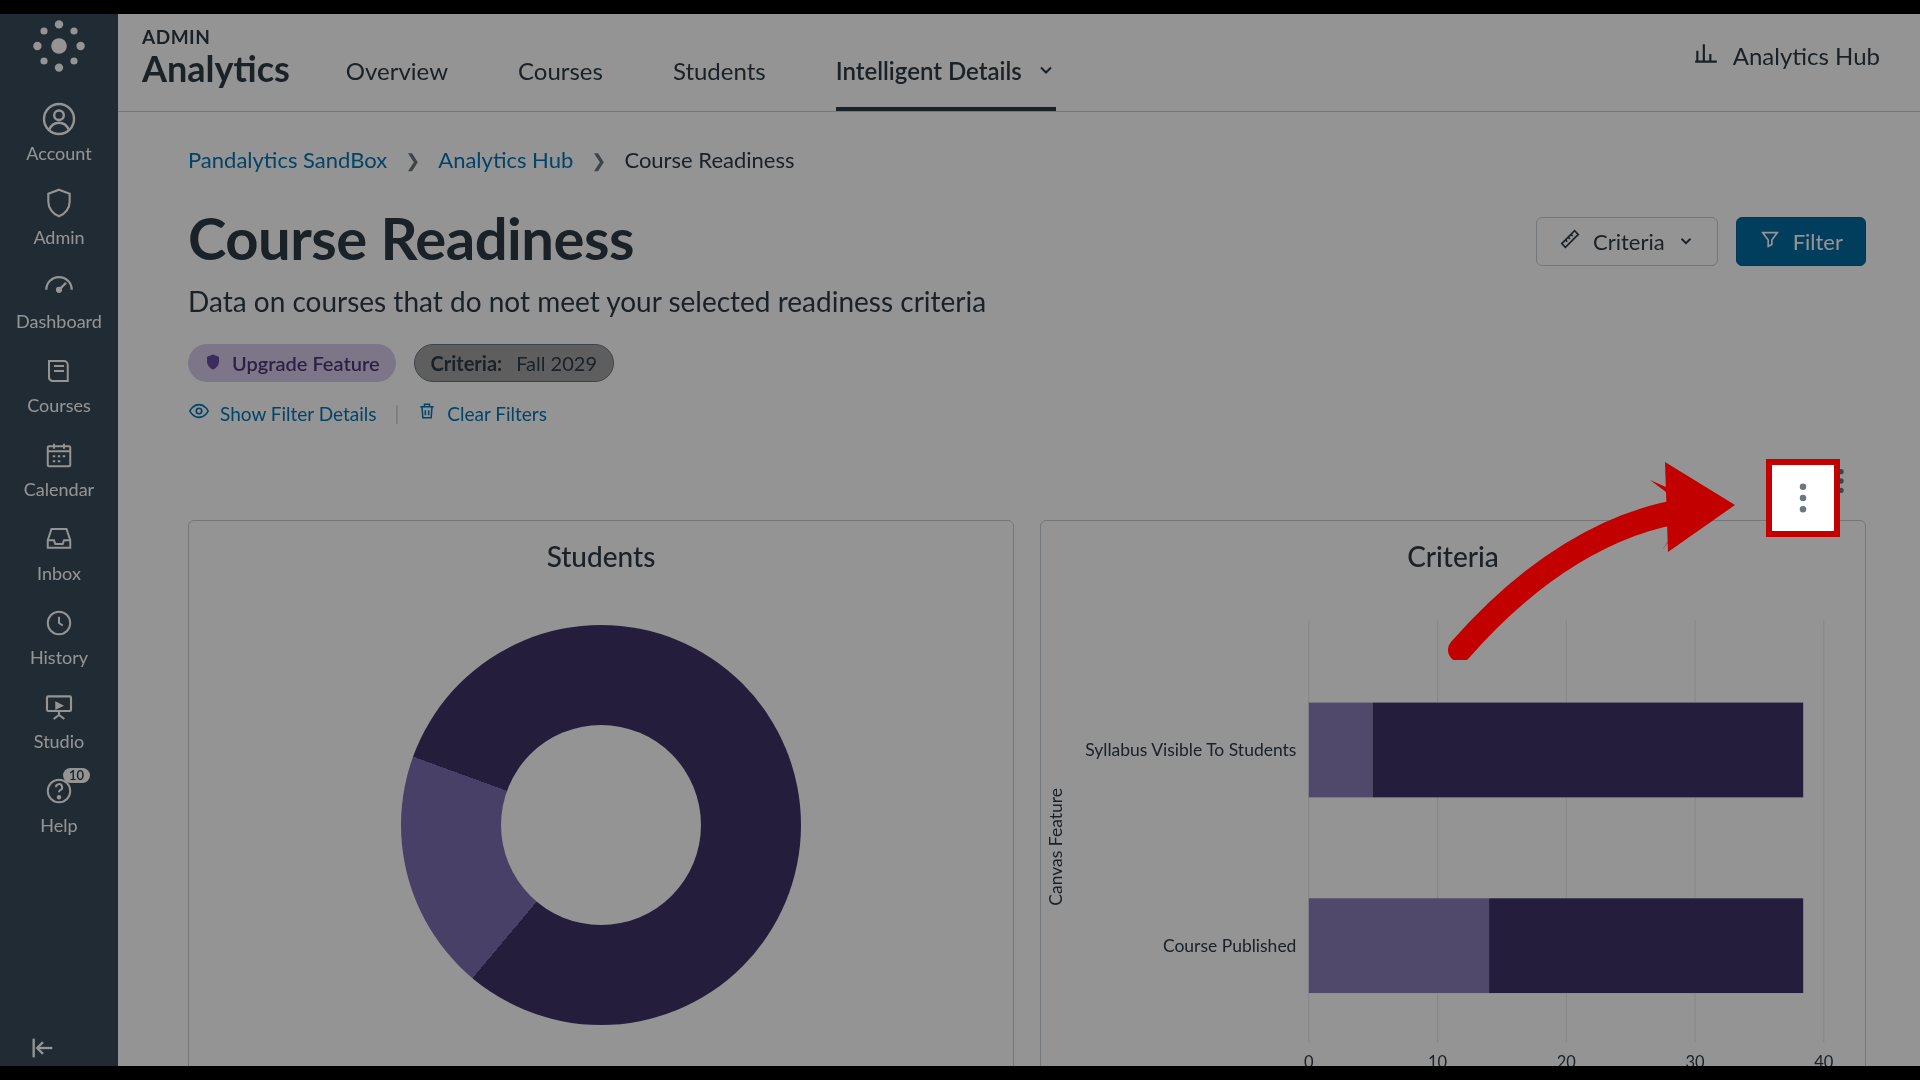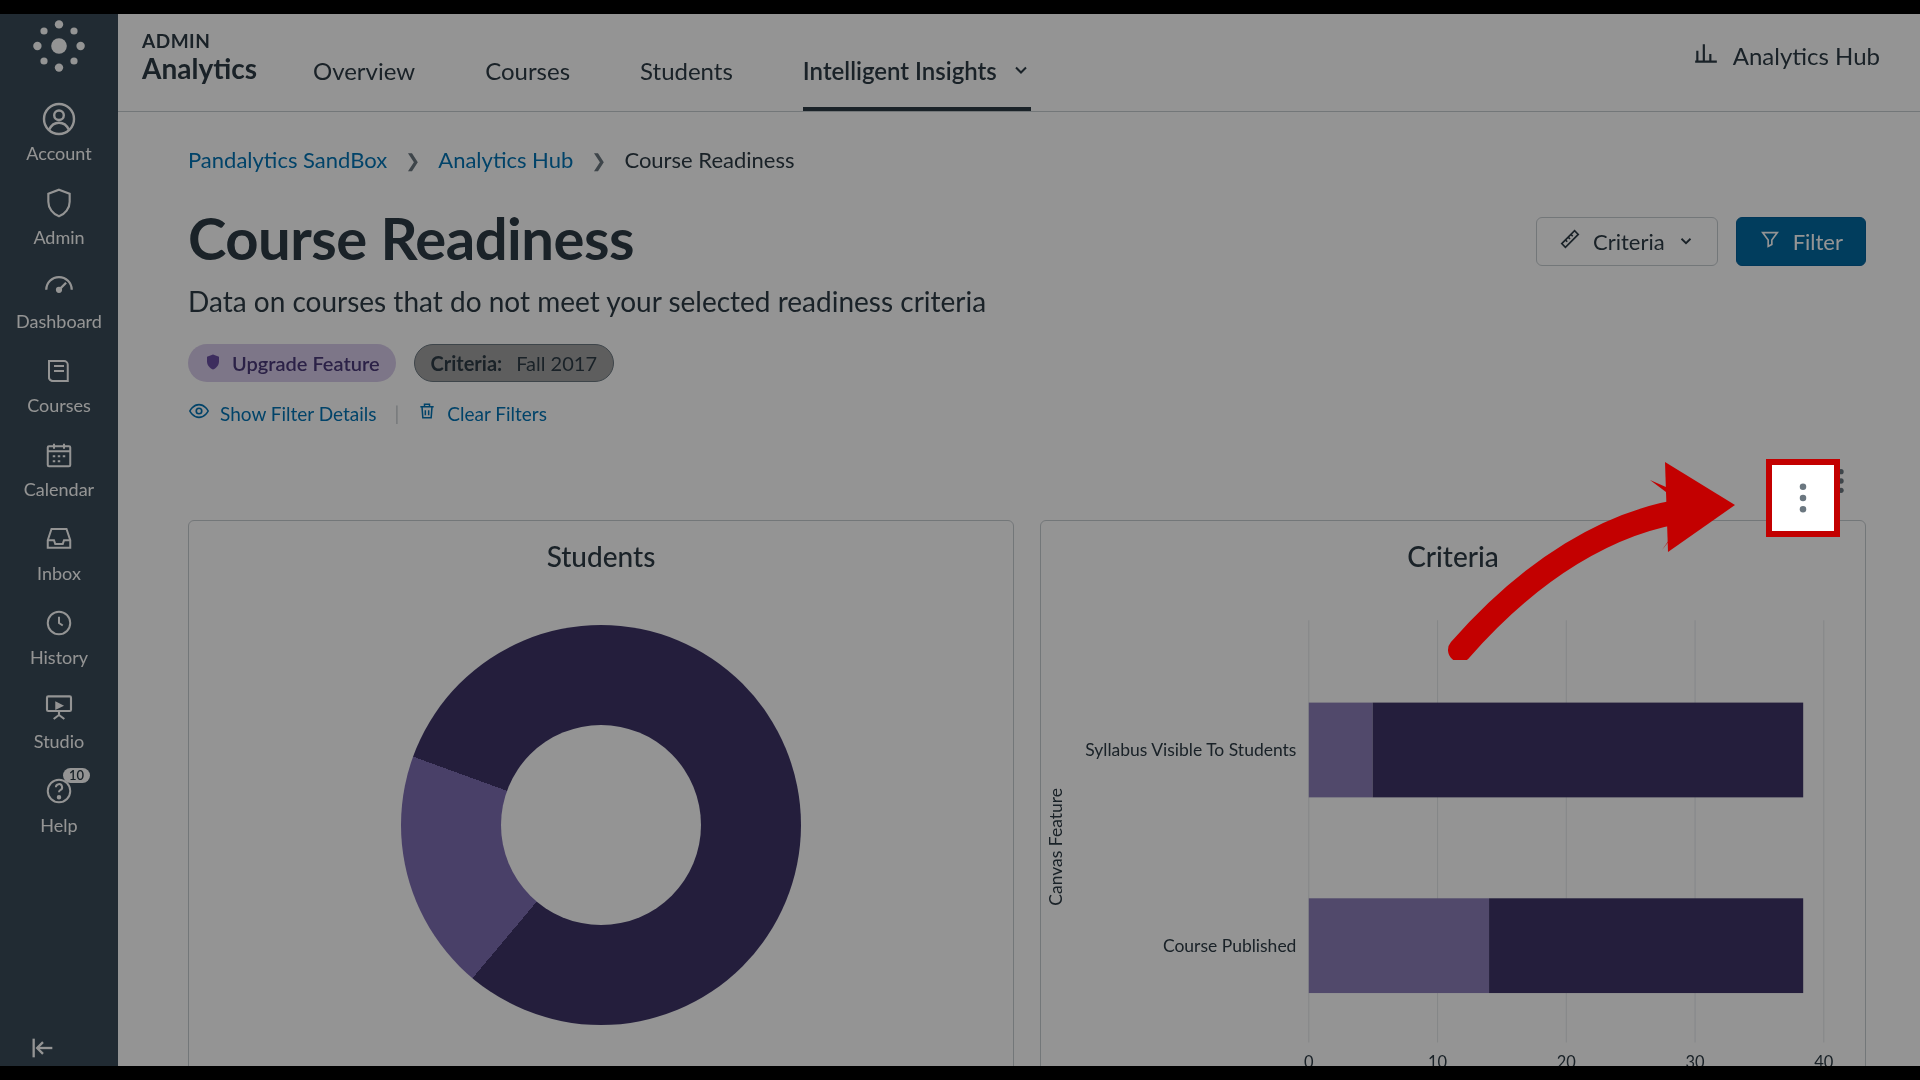--- a/index.html
+++ b/index.html
@@ -19,7 +19,7 @@
   .hdr{height:112px;border-bottom:1px solid #C7CDD1;display:flex;align-items:center;padding:0 40px 0 24px}
   .hdr .titleblock{display:flex;flex-direction:column;margin-right:56px}
   .hdr .supertitle{font-size:19px;font-weight:700;letter-spacing:.5px;color:#2D3B45}
-  .hdr .title{font-size:28px;font-weight:700;color:#2D3B45;line-height:1;margin-top:2px}
+  .hdr .title{font-size:36px;font-weight:700;color:#2D3B45;line-height:1;margin-top:2px}
   .hdr .tabs{display:flex;align-items:flex-end;height:100%;gap:70px}
   .hdr .tab{font-size:24px;color:#2D3B45;padding-bottom:22px;cursor:pointer;border-bottom:4px solid transparent;display:flex;align-items:center;gap:14px}
   .hdr .tab.active{border-bottom-color:#2D3B45;font-weight:600}

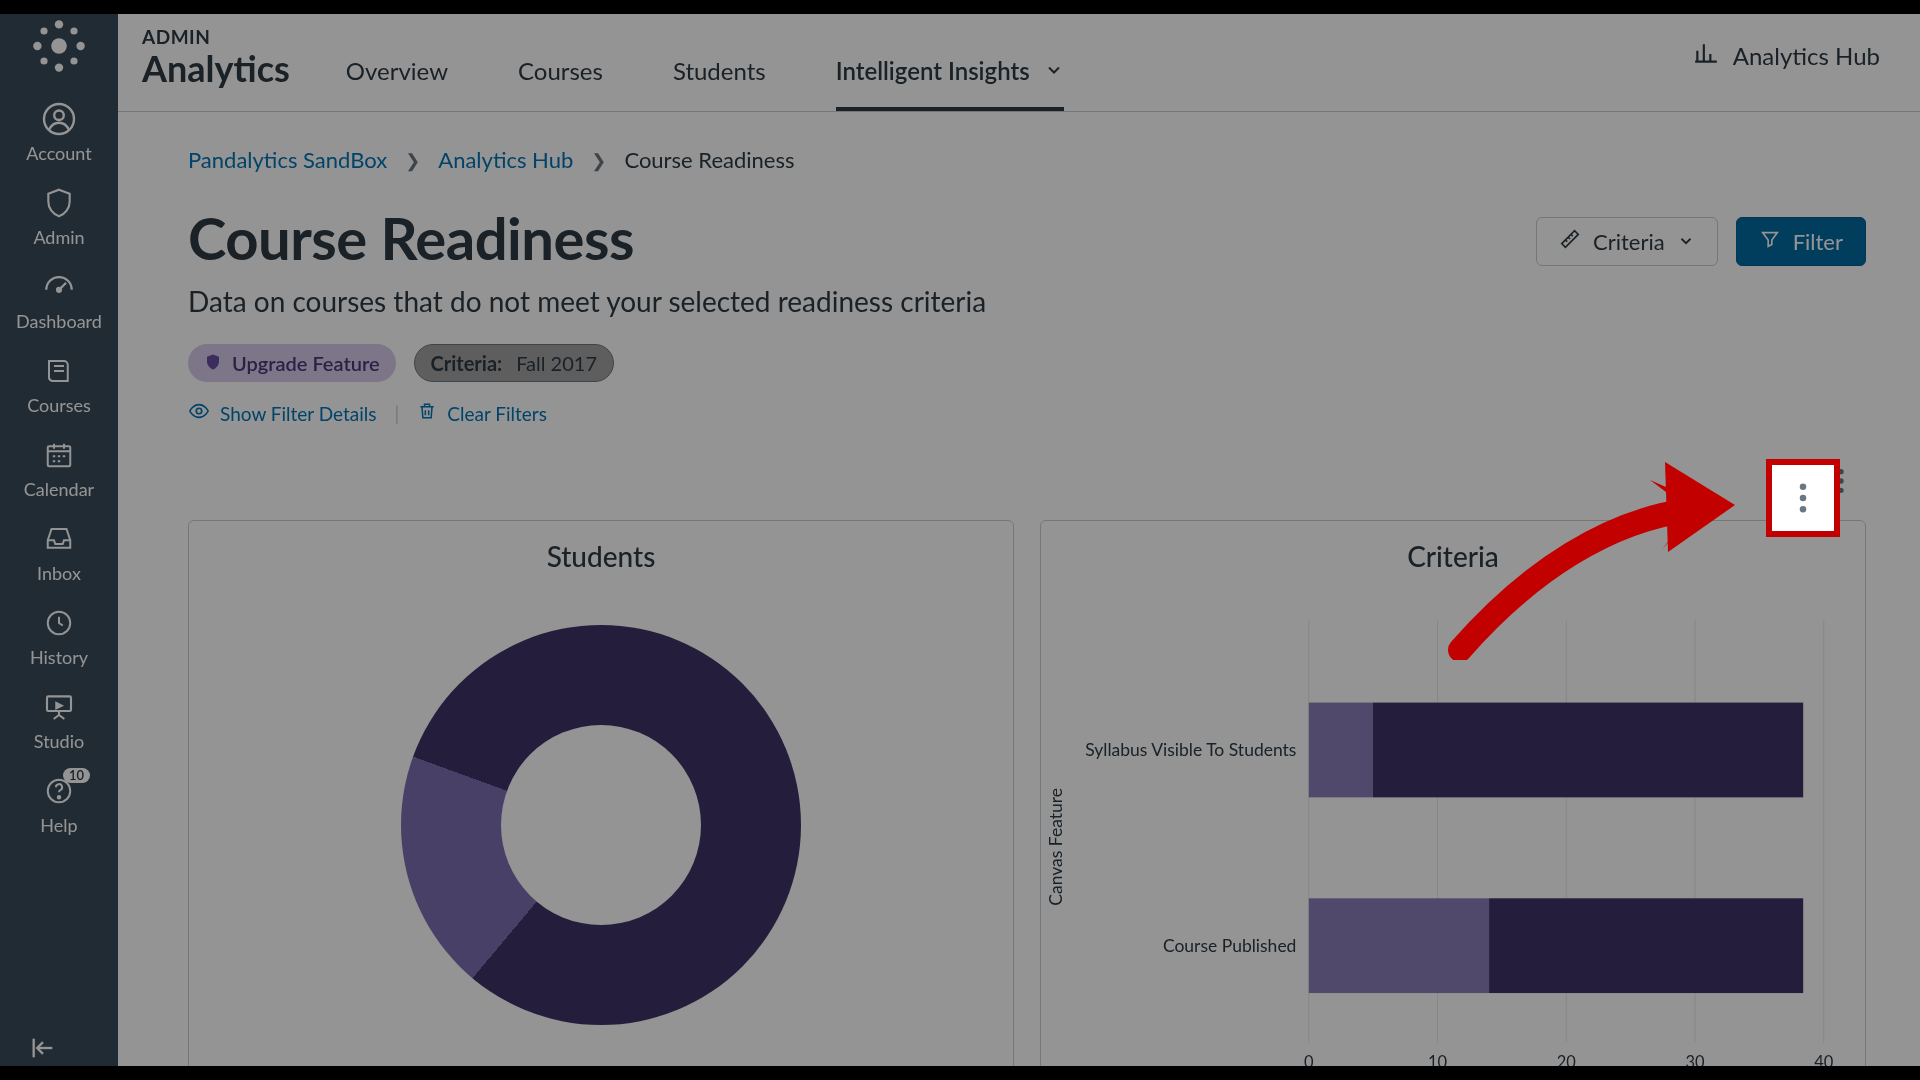--- a/index.html
+++ b/index.html
@@ -212,7 +212,7 @@
             <span>Students</span>
           </div>
         <div class="tab active">
-          <span>Intelligent Insights</span>
+          <span>Intelligent Details</span>
           <span>
             <svg width="20" height="20" viewBox="0 0 24 24" fill="none" stroke="#2D3B45" stroke-width="2.4">
                 <path d="M6 9l6 6 6-6"></path>

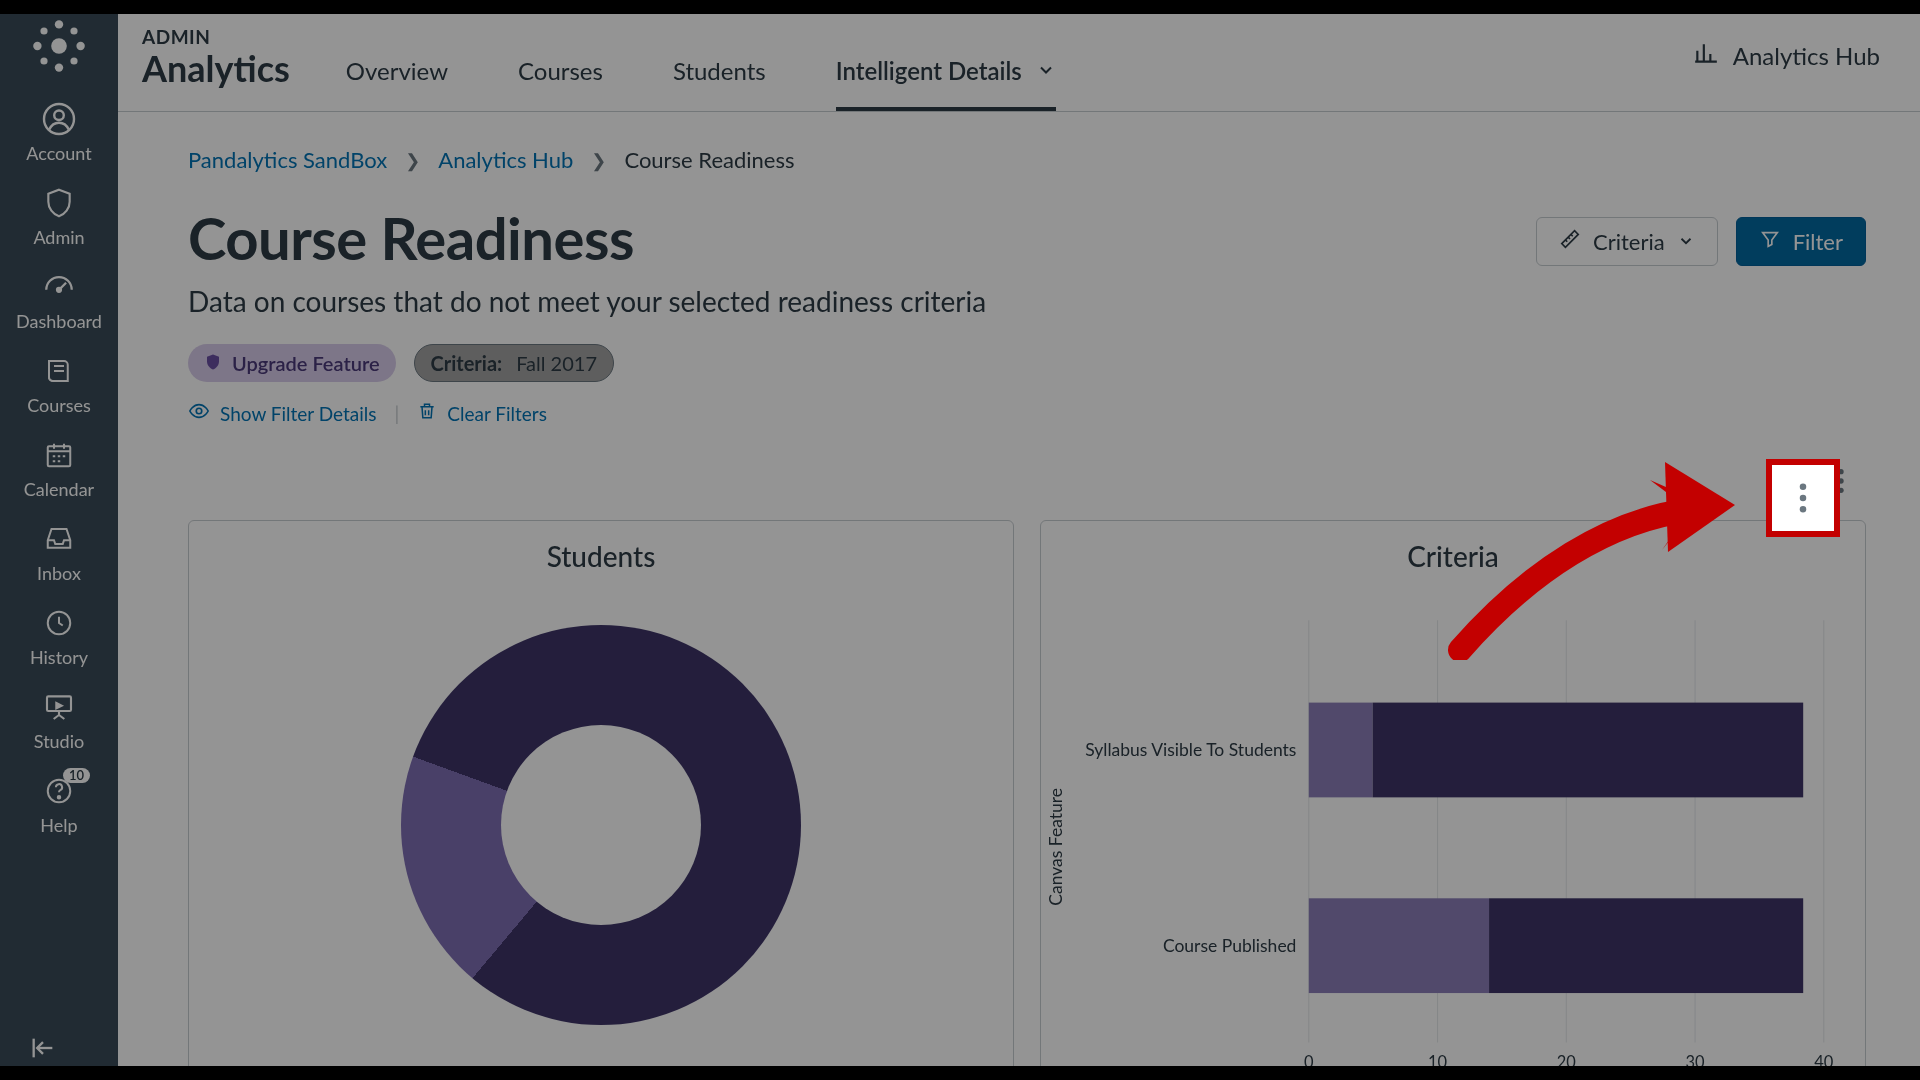--- a/index.html
+++ b/index.html
@@ -282,7 +282,7 @@
         </span>
         <span class="chip criteria-chip">
           <b>Criteria:</b>
-          <span>Fall 2017</span>
+          <span>Fall 2029</span>
         </span>
       </div>
 

